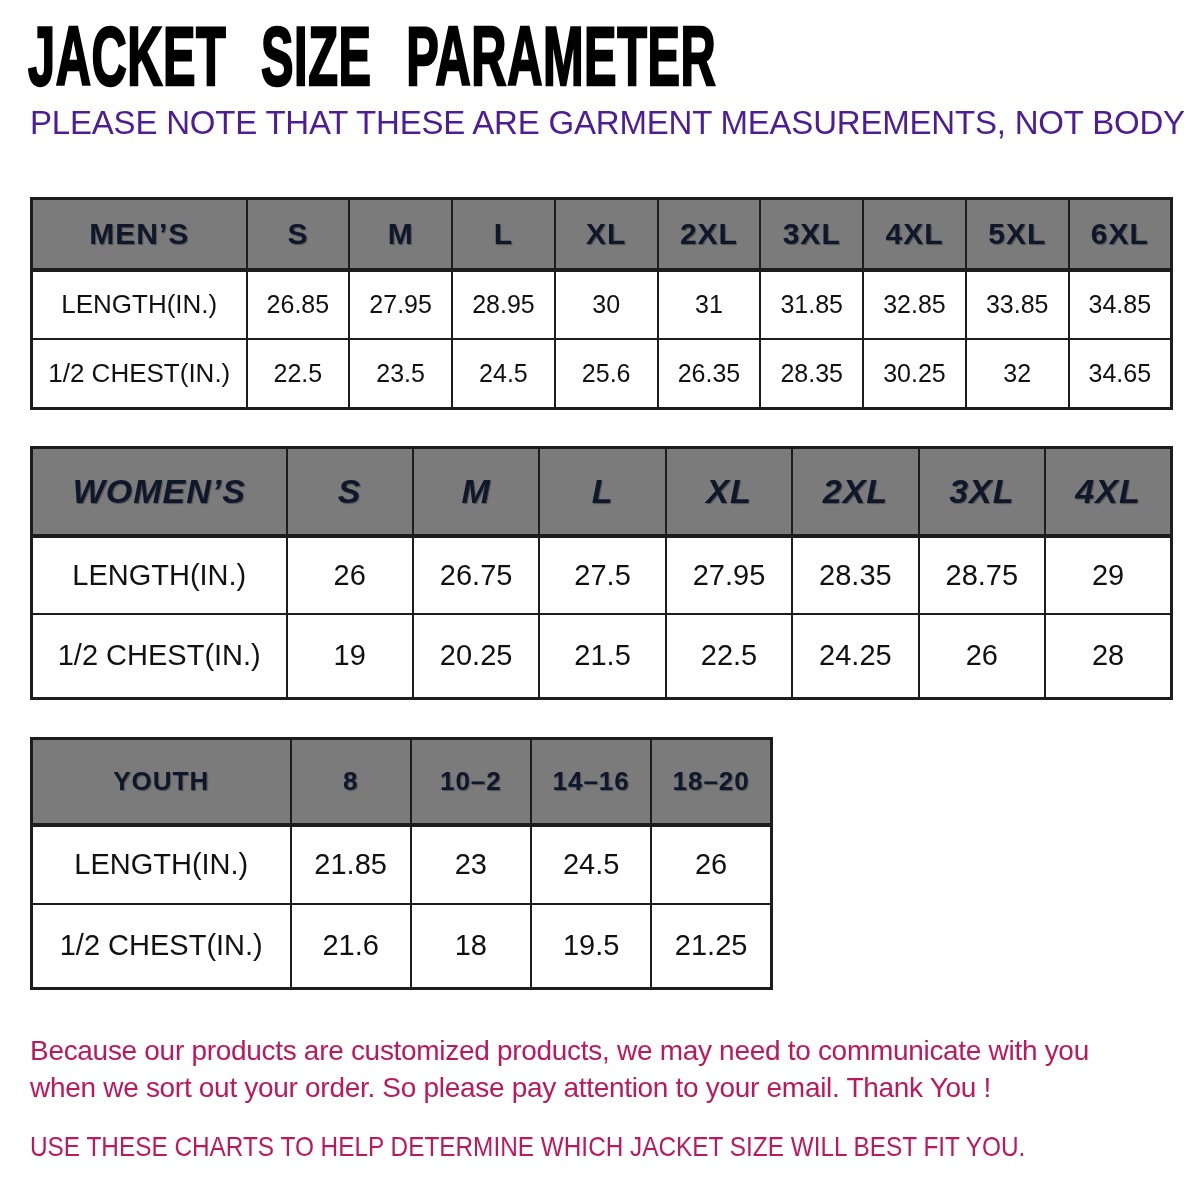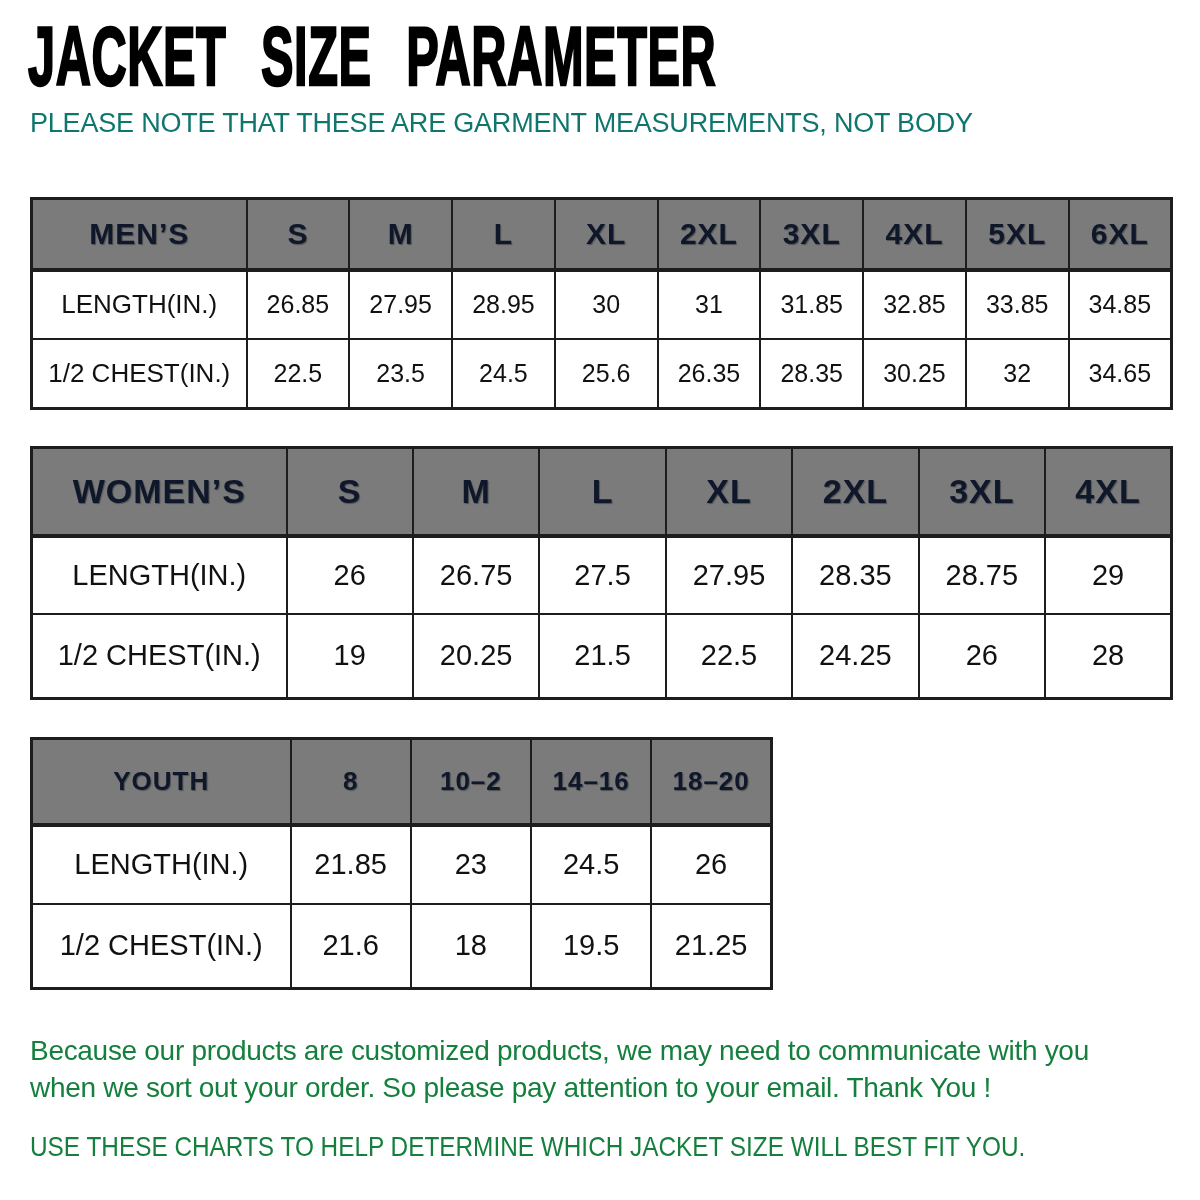--- a/index.html
+++ b/index.html
@@ -29,8 +29,8 @@
   
   .note {
     position:absolute; left:30px; top:106px;
-    color:#0f766e;
-    font-size:27px; line-height:34px;
+    color:#4c1d95;
+    font-size:33px; line-height:34px;
     letter-spacing:-0.2px;
     white-space:nowrap;
   }

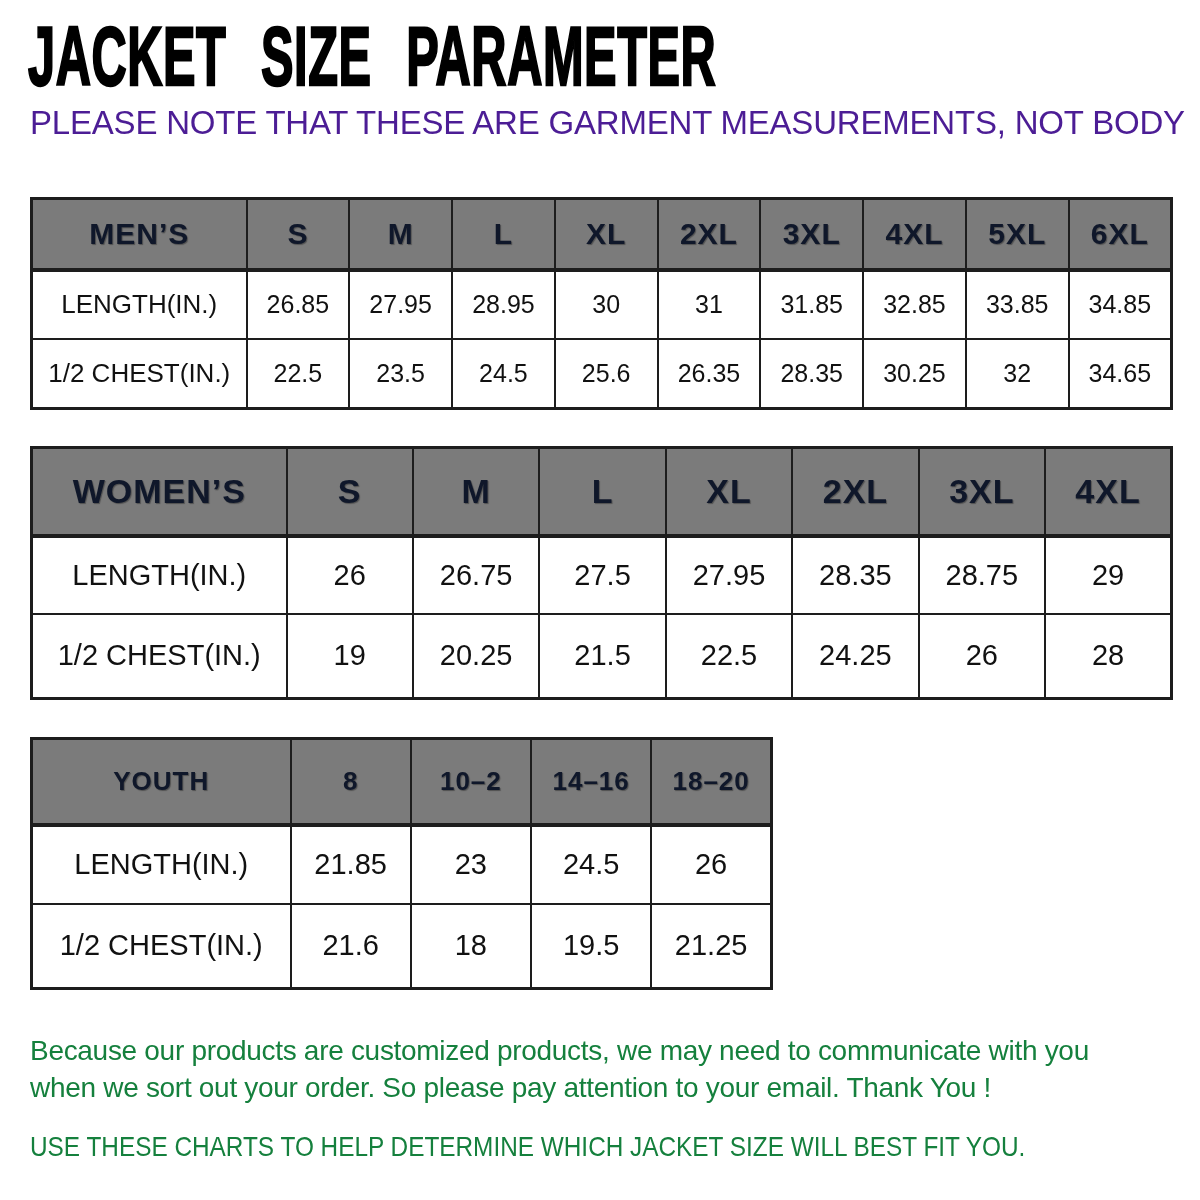--- a/index.html
+++ b/index.html
@@ -72,7 +72,7 @@
 
   .womens thead th { font-size:34px; }
   .womens td { font-size:29px; }
-  .womens .r-head { height:88px; }
+  .womens .r-head { height:88px;font-style:italic; }
   .womens .r-length { height:78px; }
   .womens .r-chest { height:85px; }
 

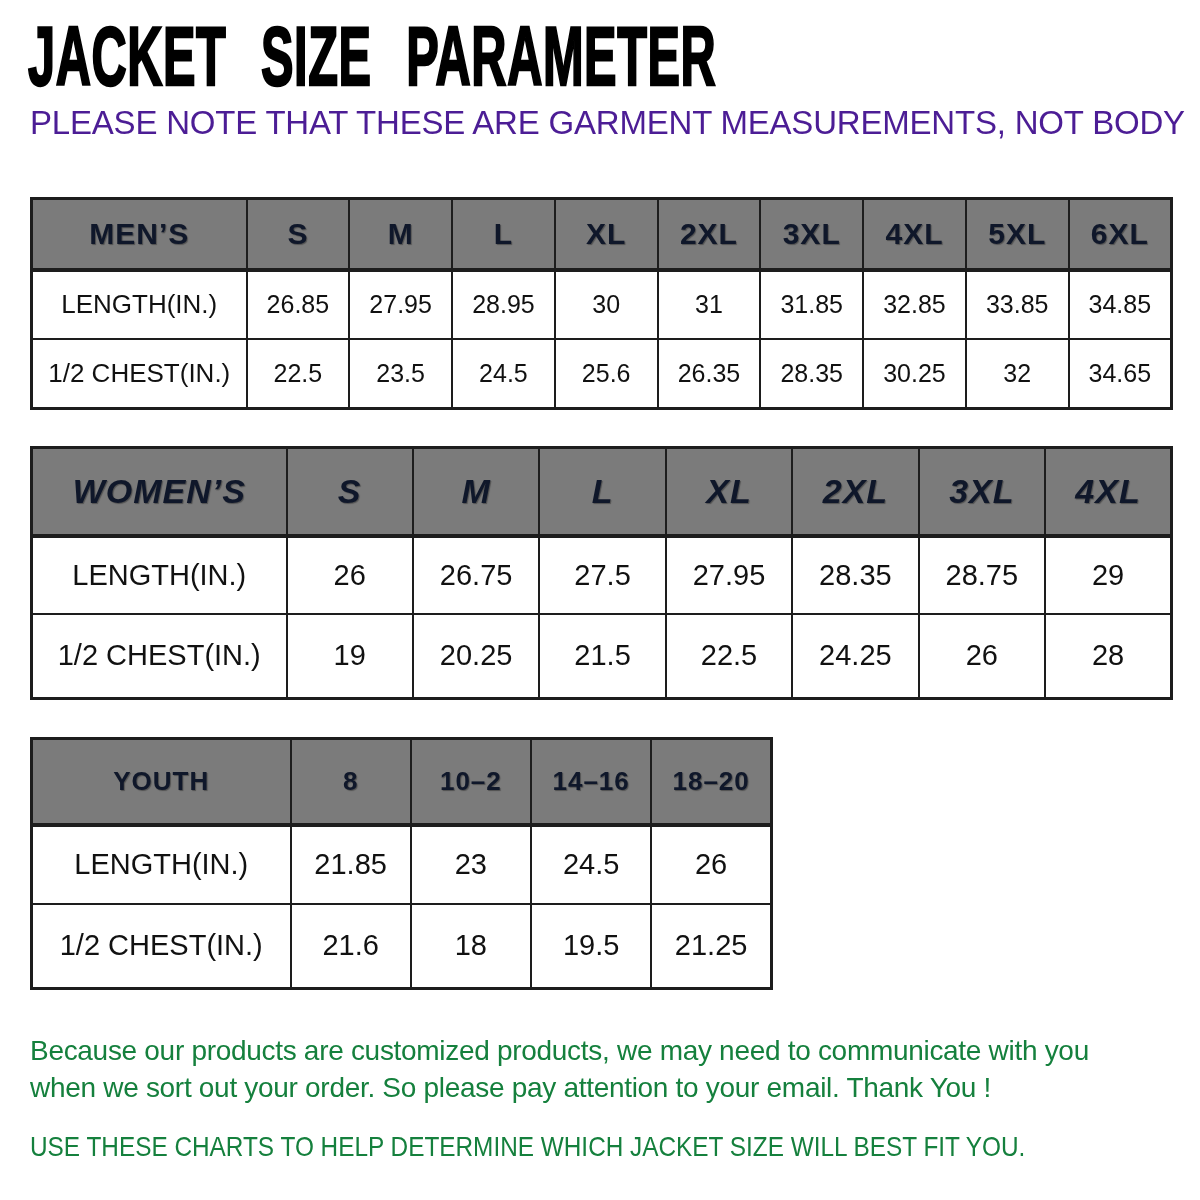--- a/index.html
+++ b/index.html
@@ -83,7 +83,7 @@
   .youth .r-chest { height:85px; }
 
   
-  .footer { position:absolute; left:30px; top:1032px; color:#15803d; }
+  .footer { position:absolute; left:30px; top:1032px; color:#be185d; }
   .footer .p1 { font-size:28px; line-height:37px; letter-spacing:-0.3px; white-space:nowrap; }
   .footer .p2 {
     margin-top:24px;

